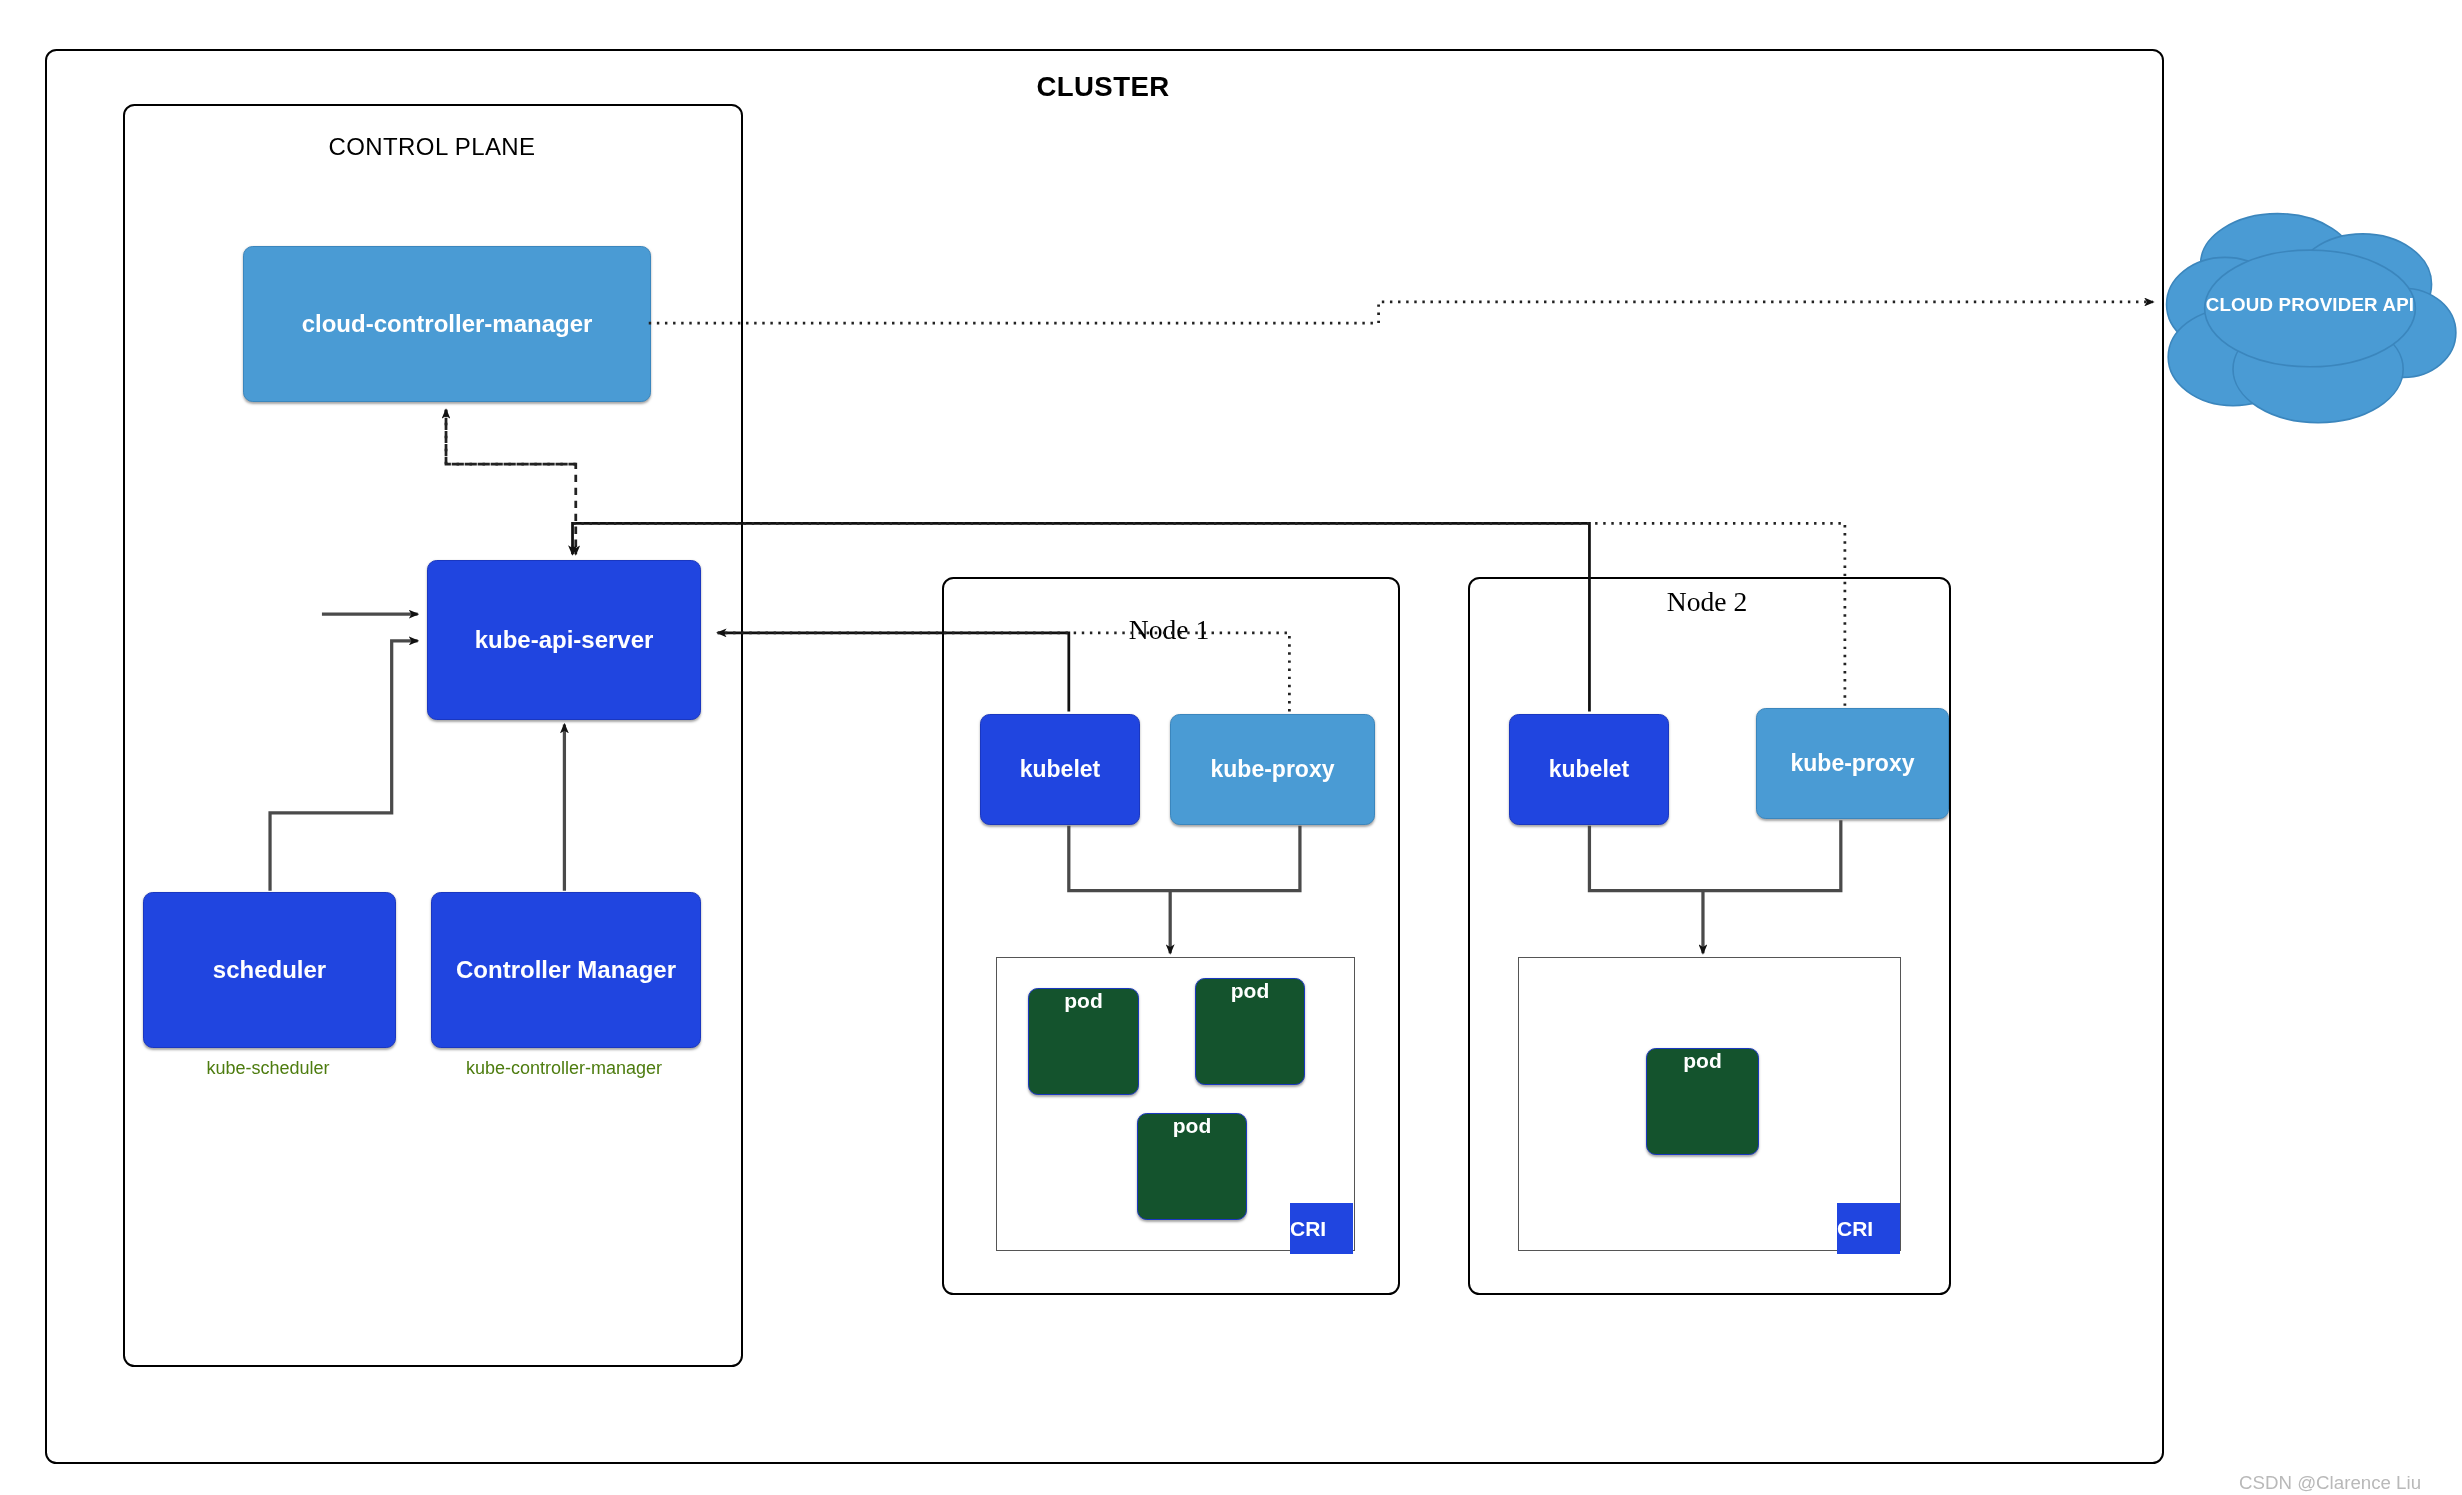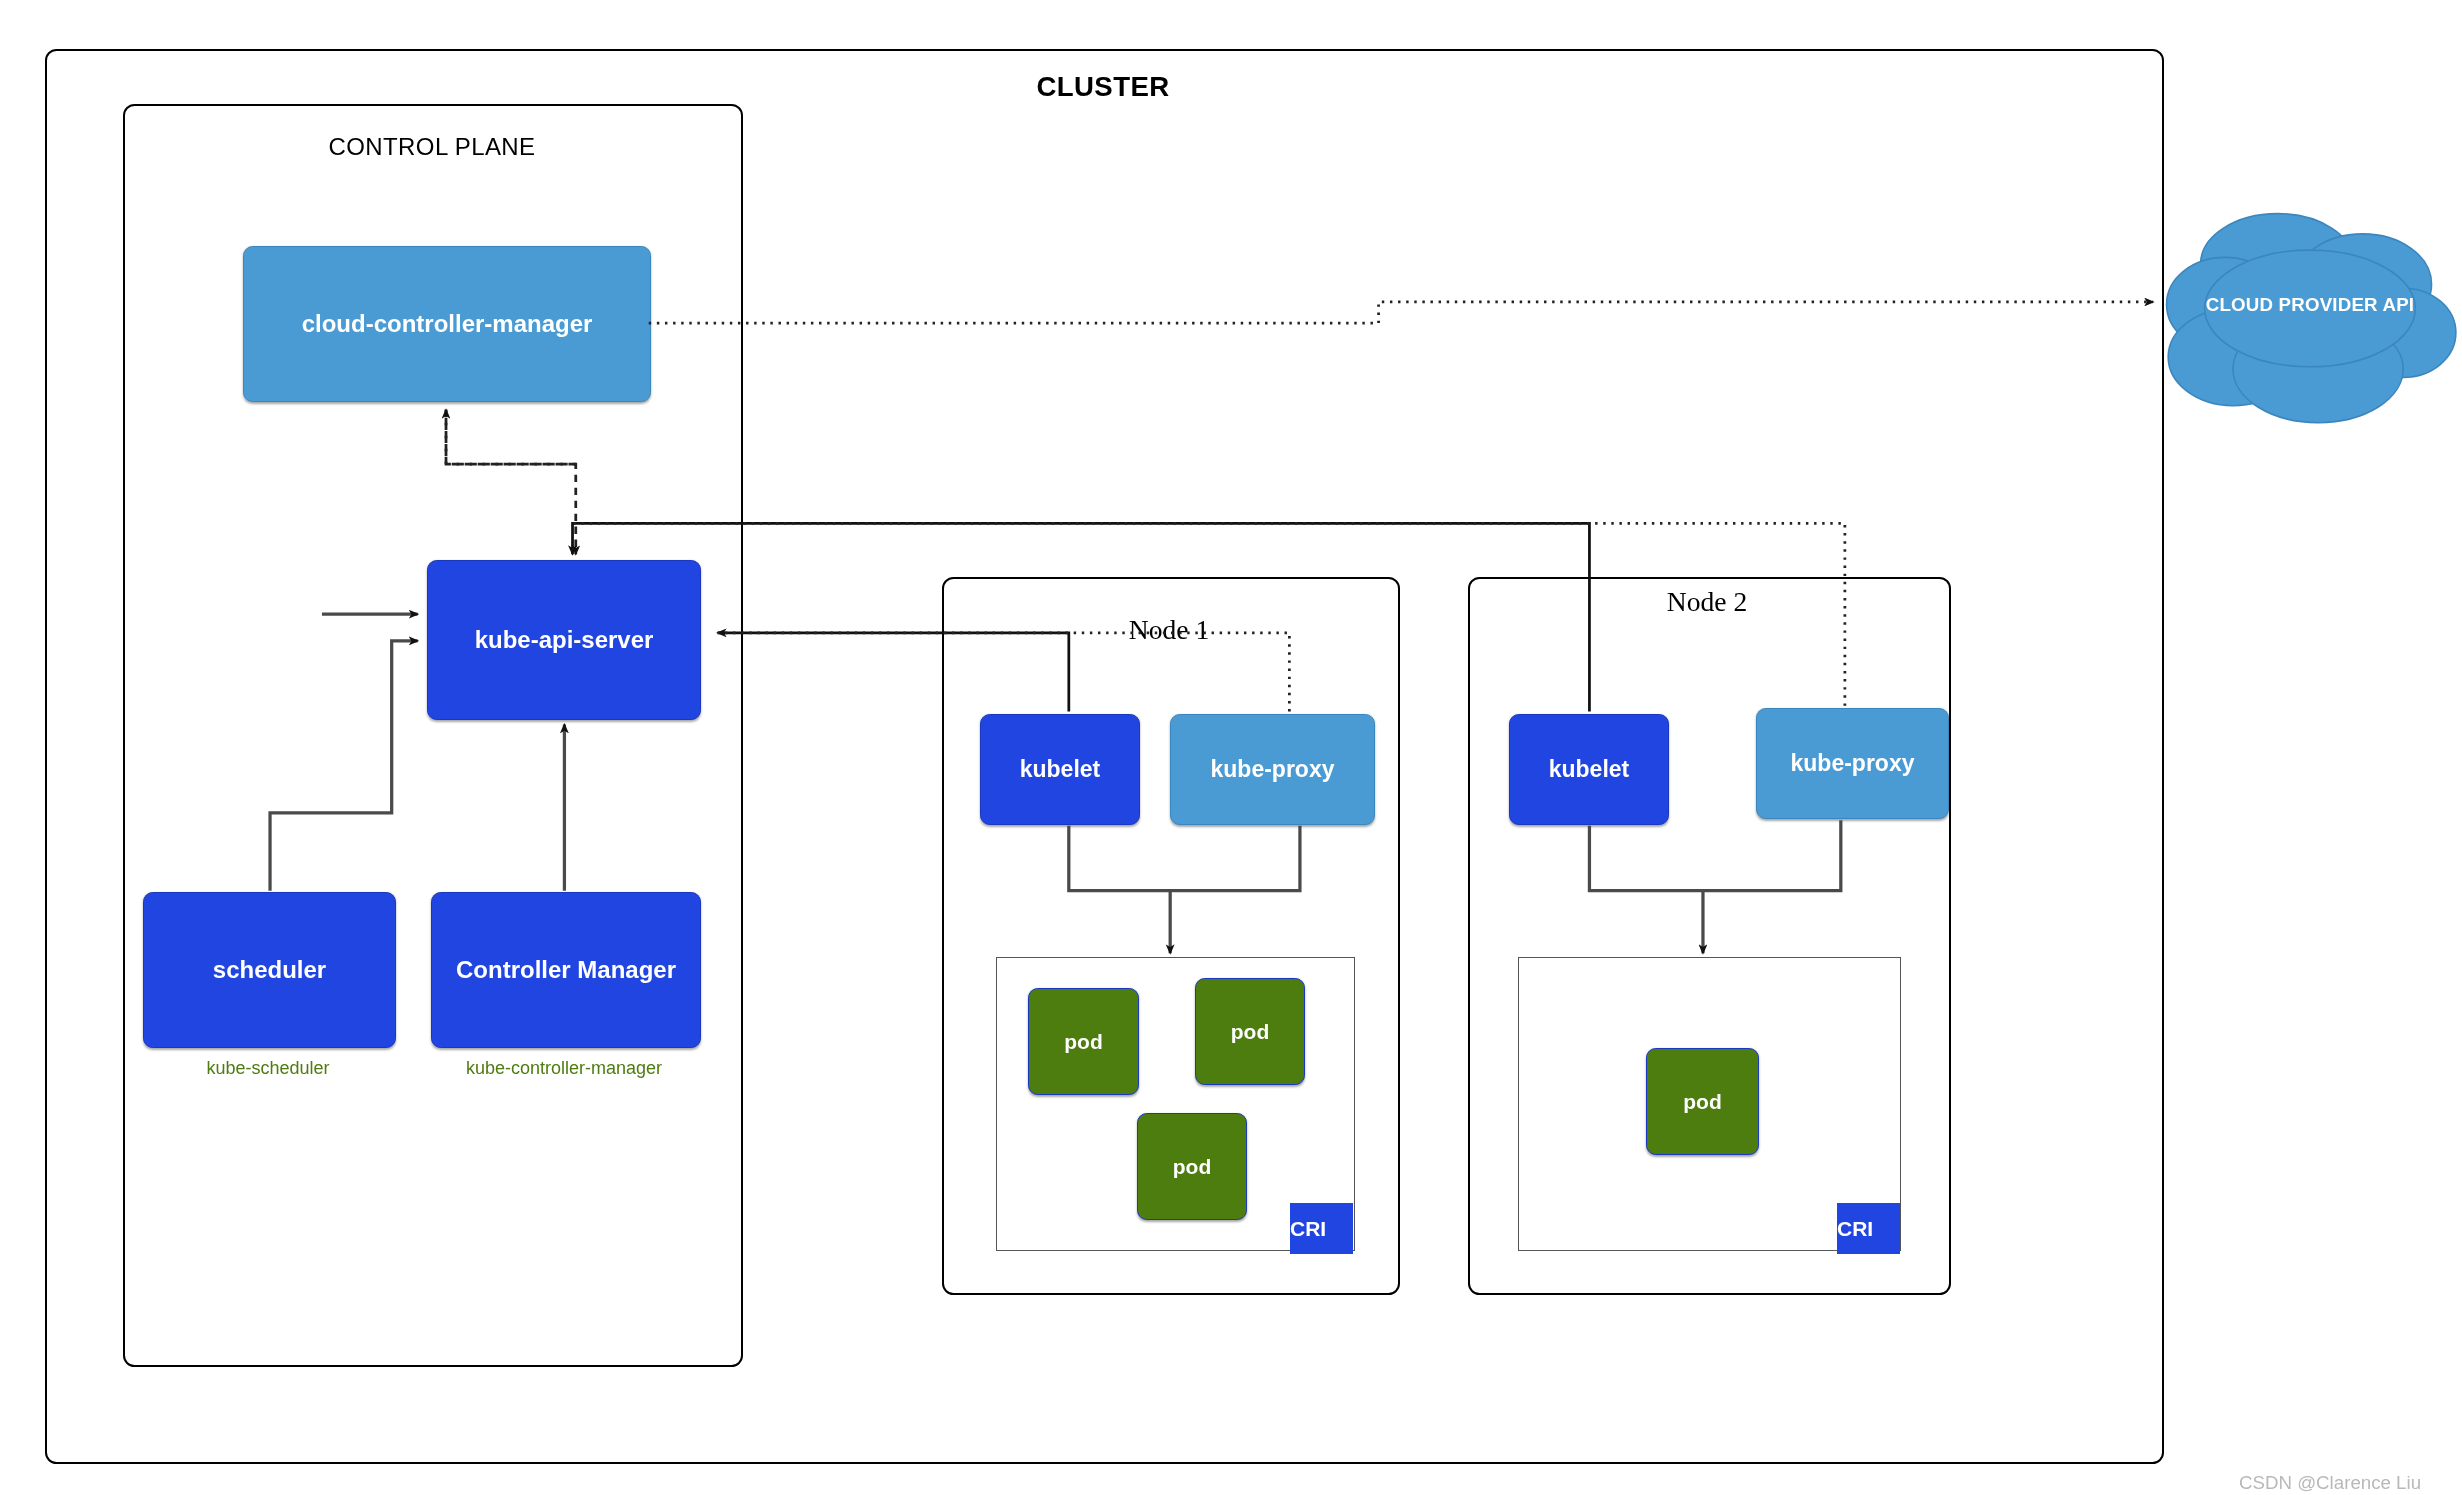--- a/index.html
+++ b/index.html
@@ -25,8 +25,8 @@
 
   .capt{position:absolute;font-size:18px;color:#4d7c0f;text-align:center;white-space:nowrap;}
 
-  .pod{position:absolute;display:flex;align-items:center;justify-content:center;
-       background:#4d7c0f;border:1.6px solid #1a37c0;border-radius:9.7px;
+  .pod{position:absolute;display:flex;align-items:flex-start;justify-content:center;
+       background:#14532d;border:1.6px solid #1a37c0;border-radius:9.7px;
        color:#fff;font-weight:bold;font-size:21px;box-shadow:0 1.6px 2.4px rgba(0,0,0,.35);}
 
   .cri-badge{position:absolute;display:flex;align-items:center;justify-content:flex-start;

